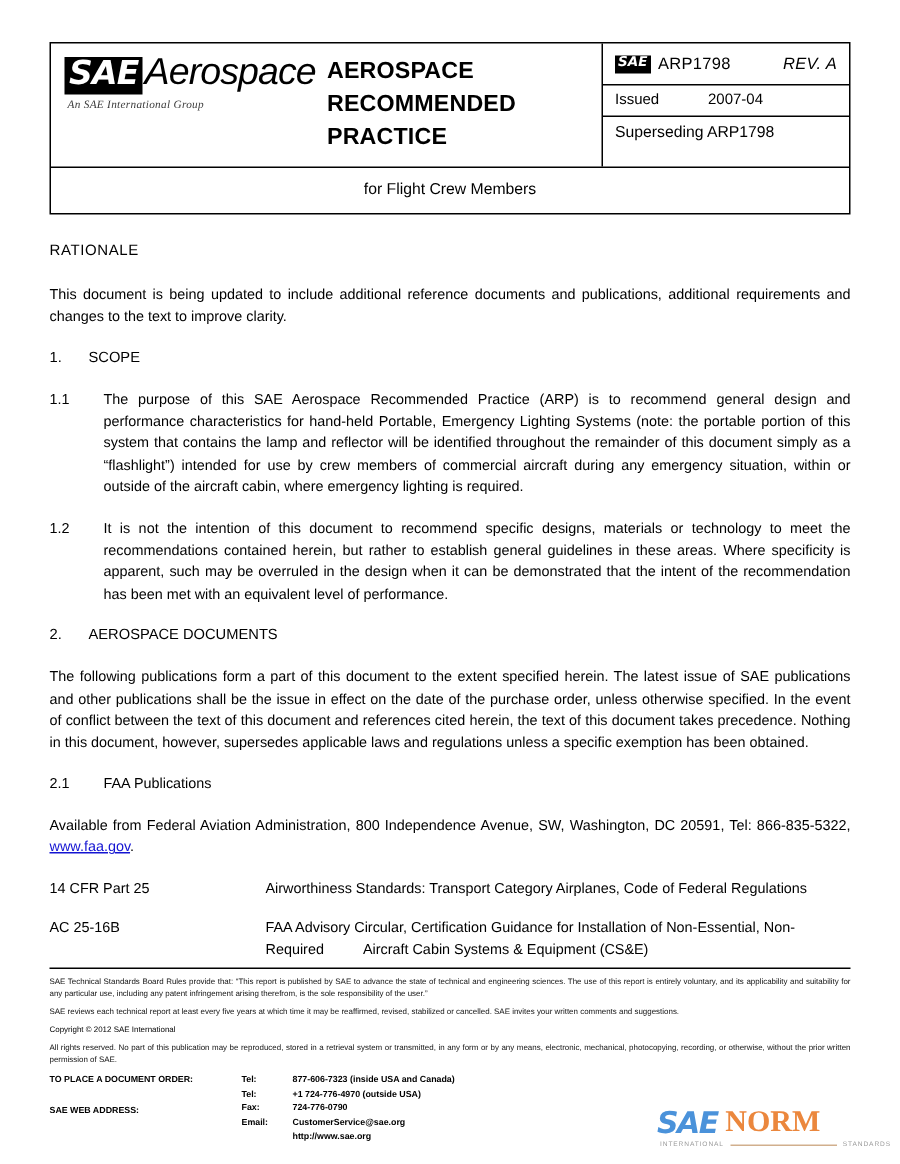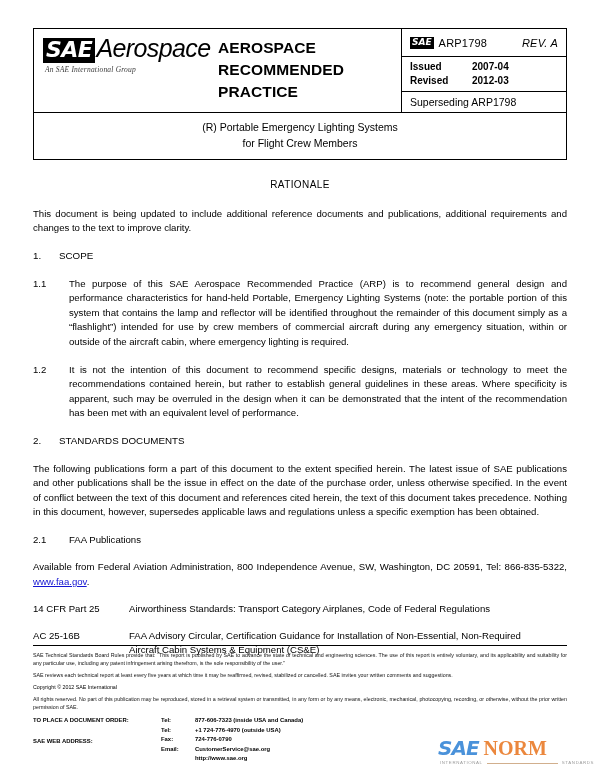--- a/index.html
+++ b/index.html
@@ -142,7 +142,6 @@
     display: flex;
     font-size: 10px;
     line-height: 1.42;
-    font-weight: bold;
   }
   .date-label { width: 62px; }
   .hdr-supersede {

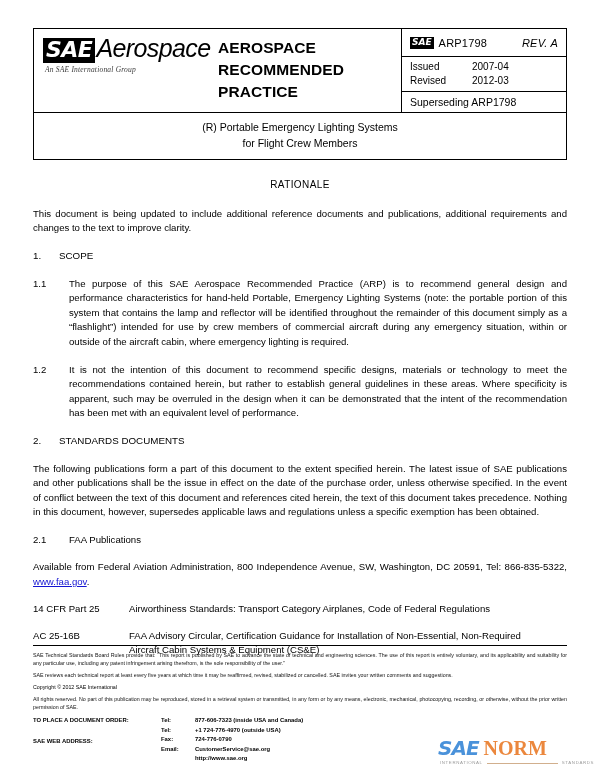--- a/index.html
+++ b/index.html
@@ -336,10 +336,6 @@
             <div class="date-line">
               <span class="date-label">Issued</span>
               <span>2007-04</span>
-            </div>
-            <div class="date-line">
-              <span class="date-label">Revised</span>
-              <span>2012-03</span>
             </div>
           </div>
 

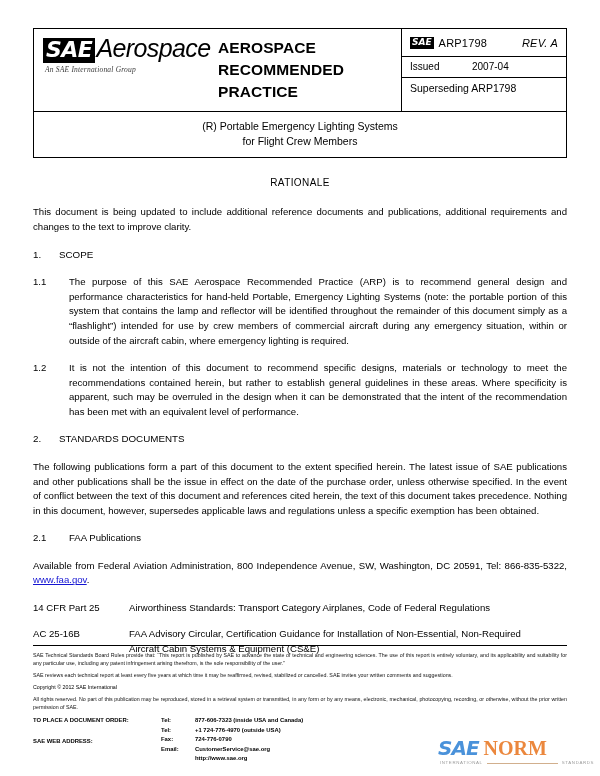--- a/index.html
+++ b/index.html
@@ -344,7 +344,6 @@
       </div>
 
       <div class="hdr-subject">
-        <div>(R) Portable Emergency Lighting Systems</div>
         <div>for Flight Crew Members</div>
       </div>
     </div>

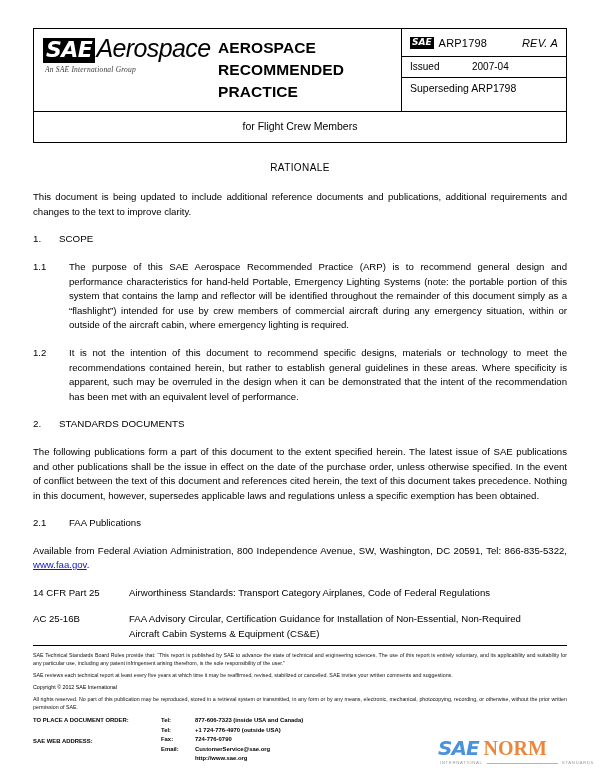--- a/index.html
+++ b/index.html
@@ -164,7 +164,7 @@
     line-height: 1.5;
   }
   .rationale-head {
-    text-align: center;
+    text-align: left;
     font-size: 10px;
     letter-spacing: 0.4px;
     margin-bottom: 15px;

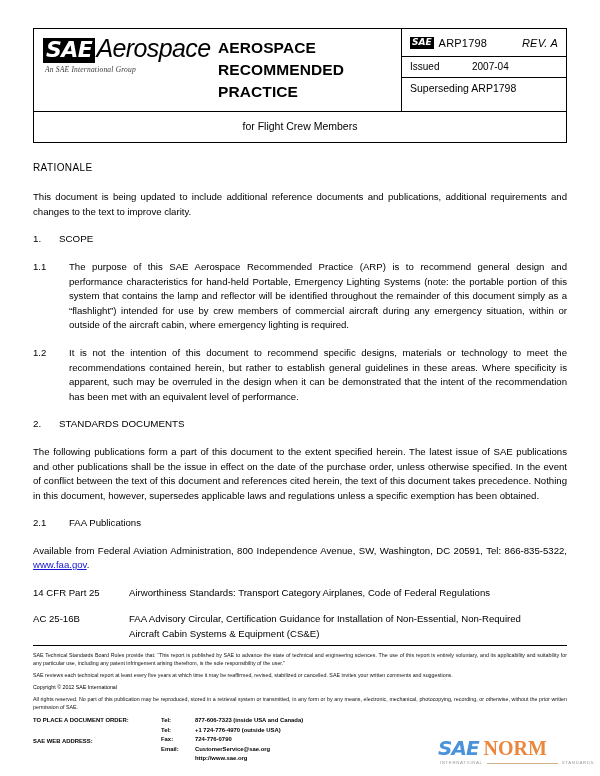--- a/index.html
+++ b/index.html
@@ -369,7 +369,7 @@
       </div>
 
       <div class="sec-head">
-        <span class="num">2.</span><span>STANDARDS DOCUMENTS</span>
+        <span class="num">2.</span><span>AEROSPACE DOCUMENTS</span>
       </div>
 
       <p class="just">The following publications form a part of this document to the extent specified herein. The latest issue of SAE publications and other publications shall be the issue in effect on the date of the purchase order, unless otherwise specified. In the event of conflict between the text of this document and references cited herein, the text of this document takes precedence. Nothing in this document, however, supersedes applicable laws and regulations unless a specific exemption has been obtained.</p>

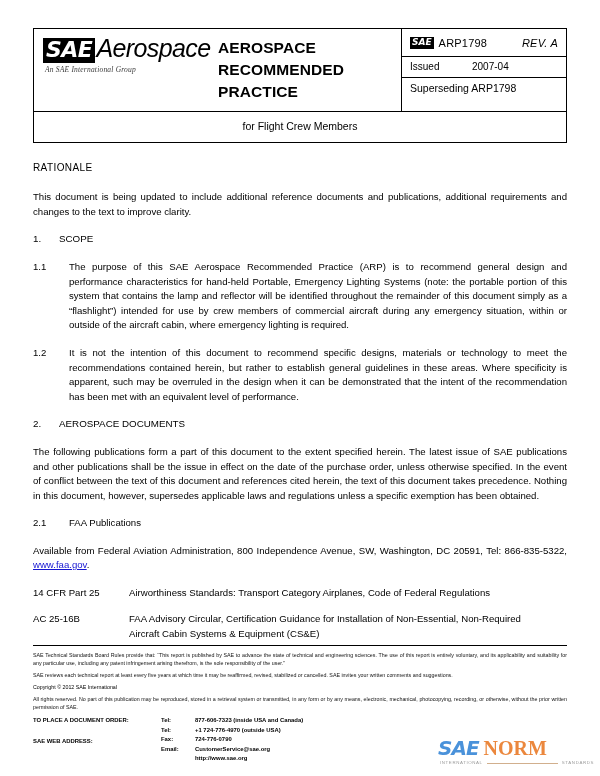--- a/index.html
+++ b/index.html
@@ -201,6 +201,7 @@
   .ref-row {
     display: flex;
     margin: 0 0 12px 0;
+    gap: 48px;
   }
   .ref-row .ref-id {
     width: 96px;

